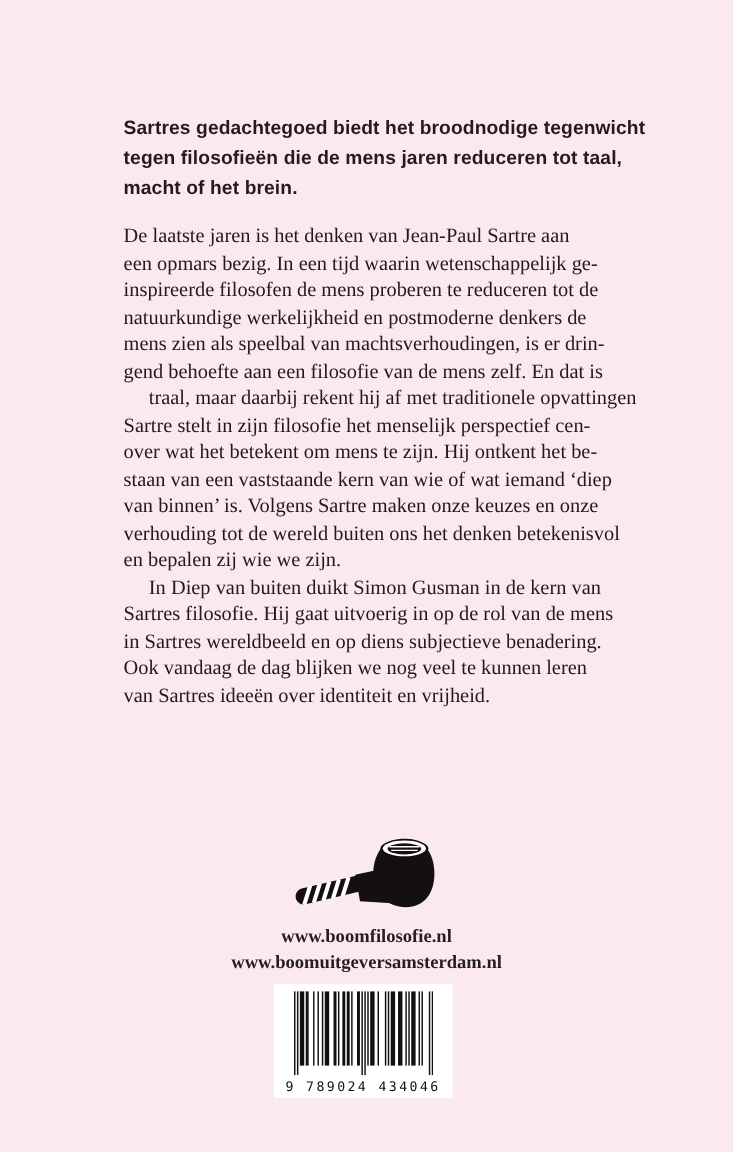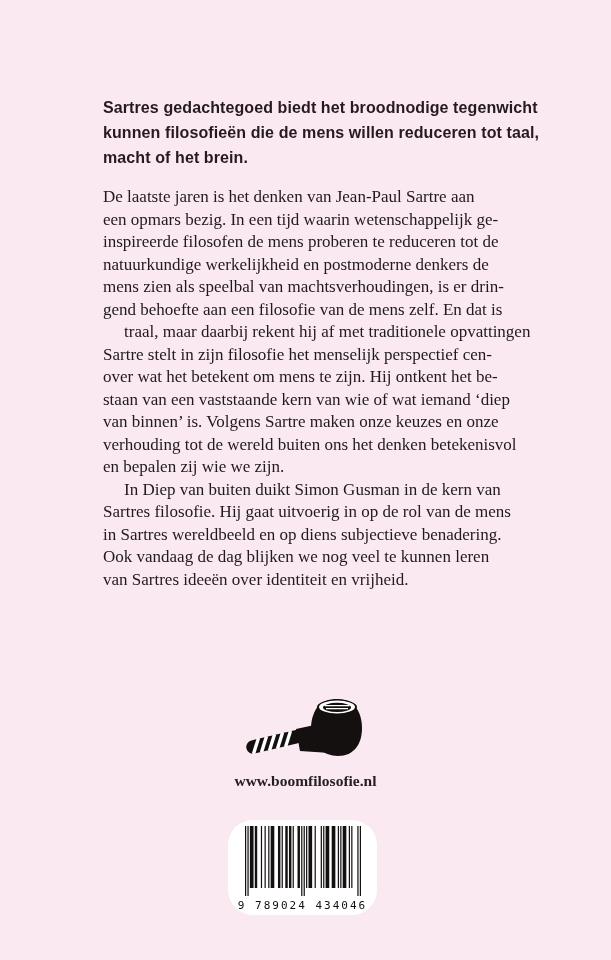--- a/index.html
+++ b/index.html
@@ -62,7 +62,7 @@
 
   <div class="intro" style="color: rgb(36, 26, 32);">
       <div class="line">Sartres gedachtegoed biedt het broodnodige tegenwicht</div>
-      <div class="line">kunnen filosofieën die de mens willen reduceren tot taal,</div>
+      <div class="line">tegen filosofieën die de mens jaren reduceren tot taal,</div>
       <div class="line">macht of het brein.</div>
     </div>
 

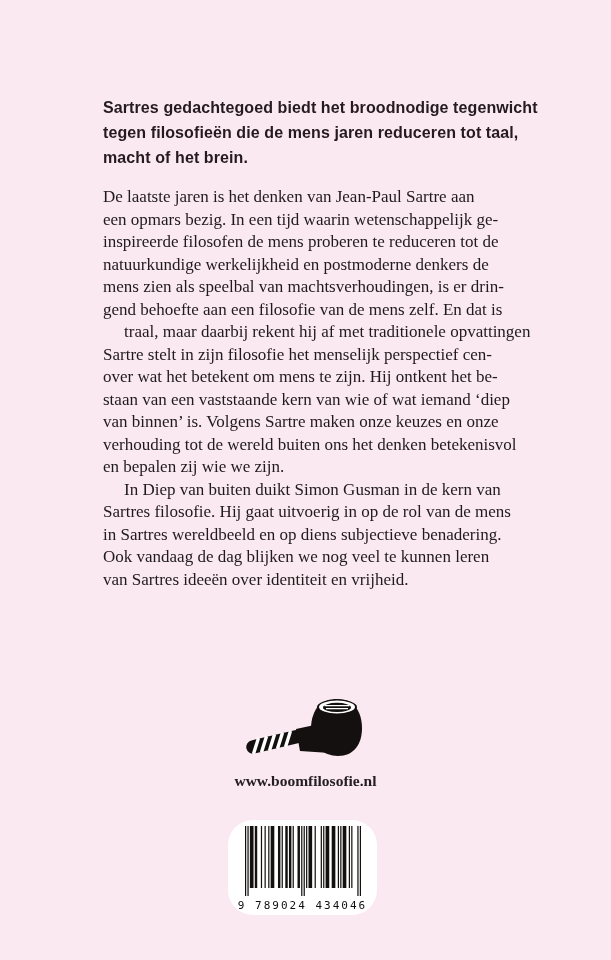--- a/index.html
+++ b/index.html
@@ -124,6 +124,7 @@
 
   <div class="websites">
       <div>www.boomfilosofie.nl</div>
+      <div>www.boomuitgeversamsterdam.nl</div>
     </div>
 
   <div class="barcode" style="background: rgb(255, 255, 255); border-radius: 25px;">

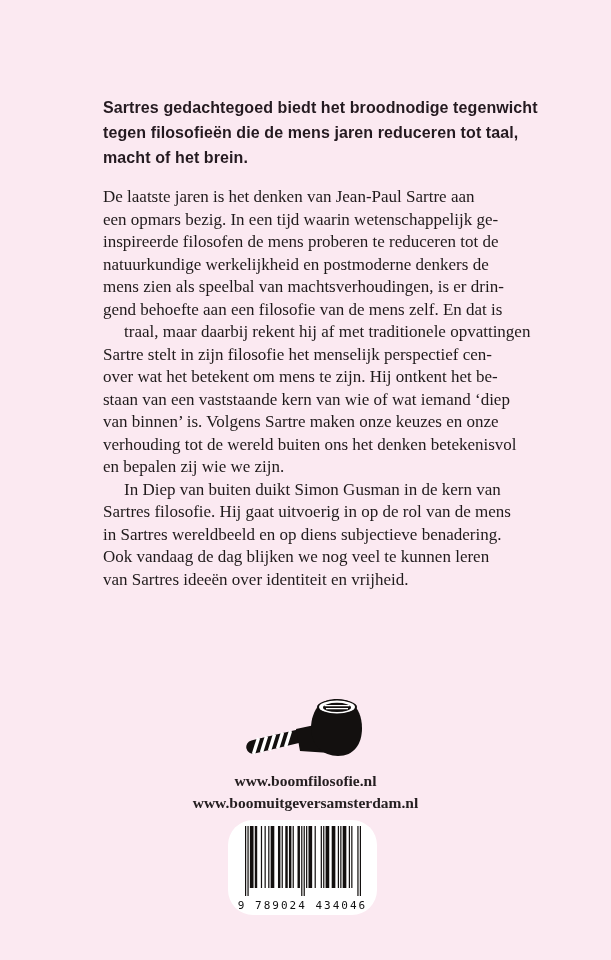--- a/index.html
+++ b/index.html
@@ -127,7 +127,7 @@
       <div>www.boomuitgeversamsterdam.nl</div>
     </div>
 
-  <div class="barcode" style="background: rgb(255, 255, 255); border-radius: 25px;">
+  <div class="barcode" style="background: rgb(255, 255, 255);">
     <svg class="bars" width="116" height="70" viewBox="0 0 116 70" xmlns="http://www.w3.org/2000/svg">
         <rect x="0.00" y="0" width="1.22" height="70" fill="#13100f"></rect>
         <rect x="2.44" y="0" width="1.22" height="70" fill="#13100f"></rect>

